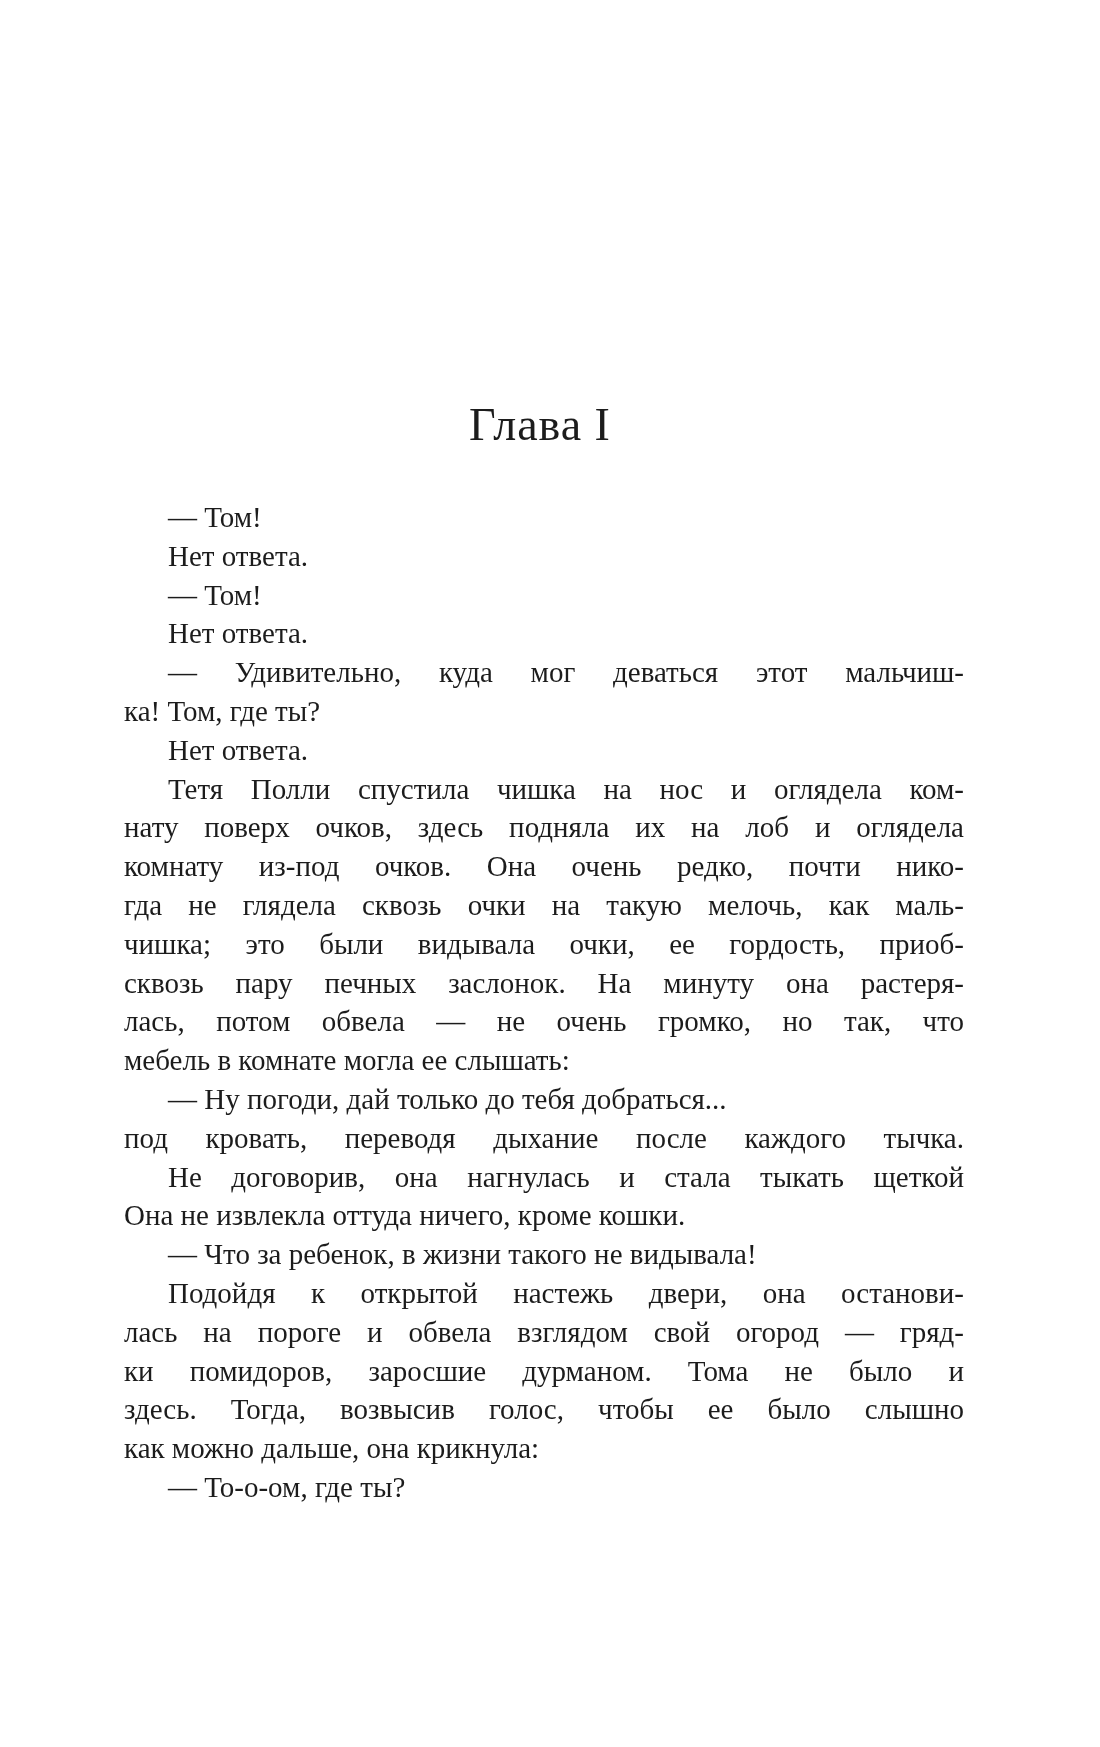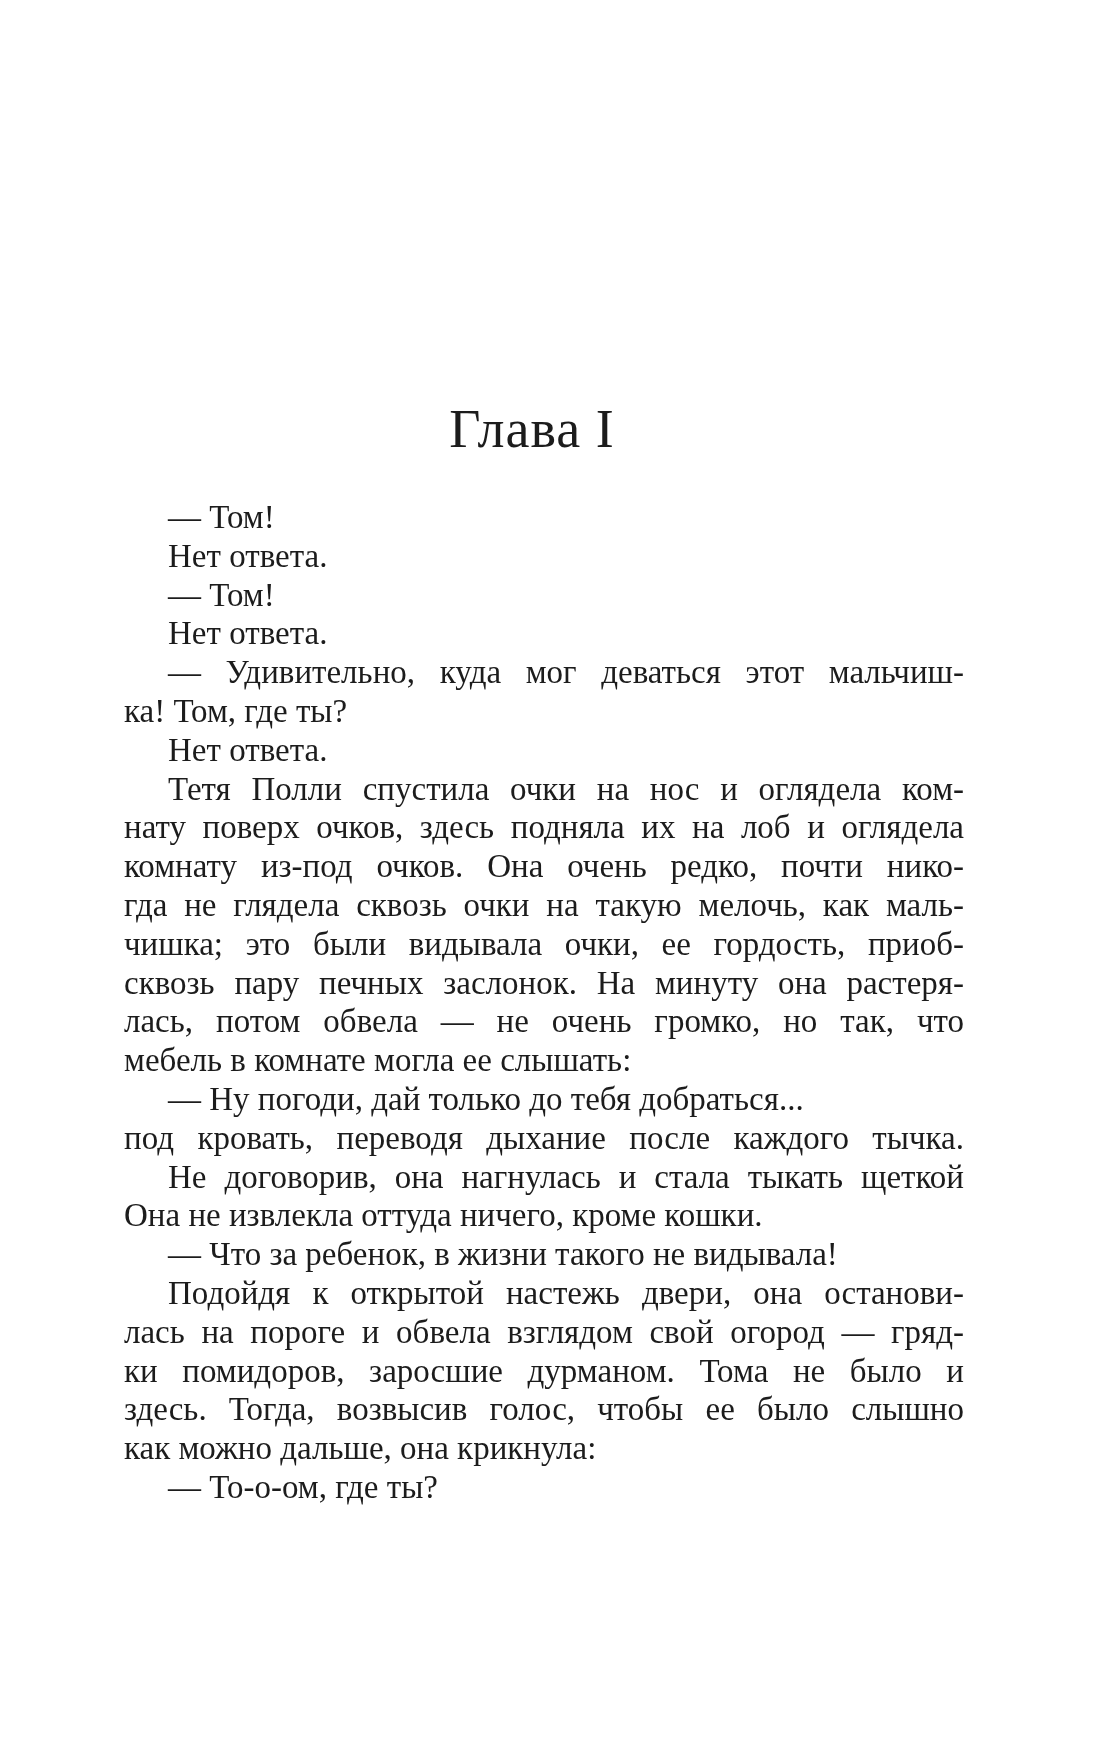--- a/index.html
+++ b/index.html
@@ -19,11 +19,11 @@
   .chapter-title {
     position: absolute;
     top: 402px;
-    left: 112px;
+    left: 120px;
     width: 840px;
     margin: 0;
     text-align: center;
-    font-size: 54px;
+    font-size: 46px;
     font-weight: normal;
     line-height: 1;
     letter-spacing: 1px;

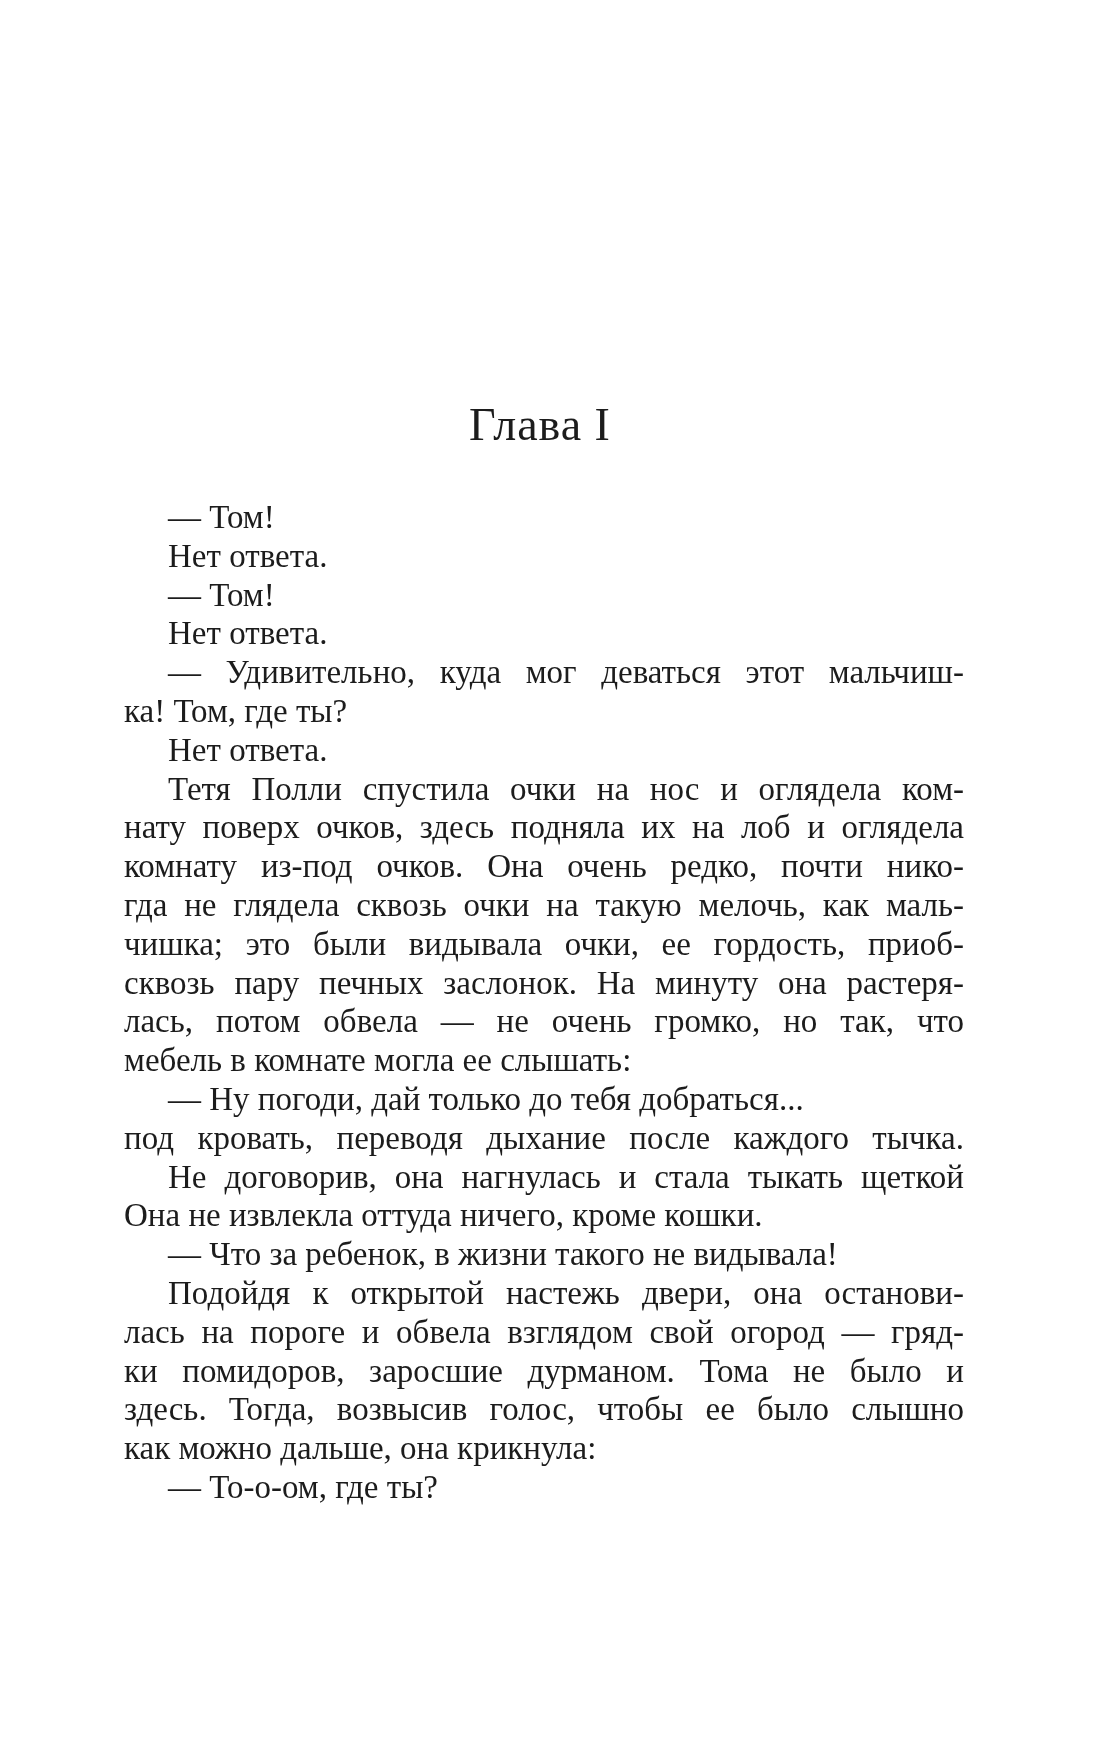--- a/index.html
+++ b/index.html
@@ -35,7 +35,7 @@
     width: 840px;
   }
   .line {
-    font-size: 33px;
+    font-size: 29px;
     line-height: 38.8px;
     text-align: justify;
     text-align-last: left;

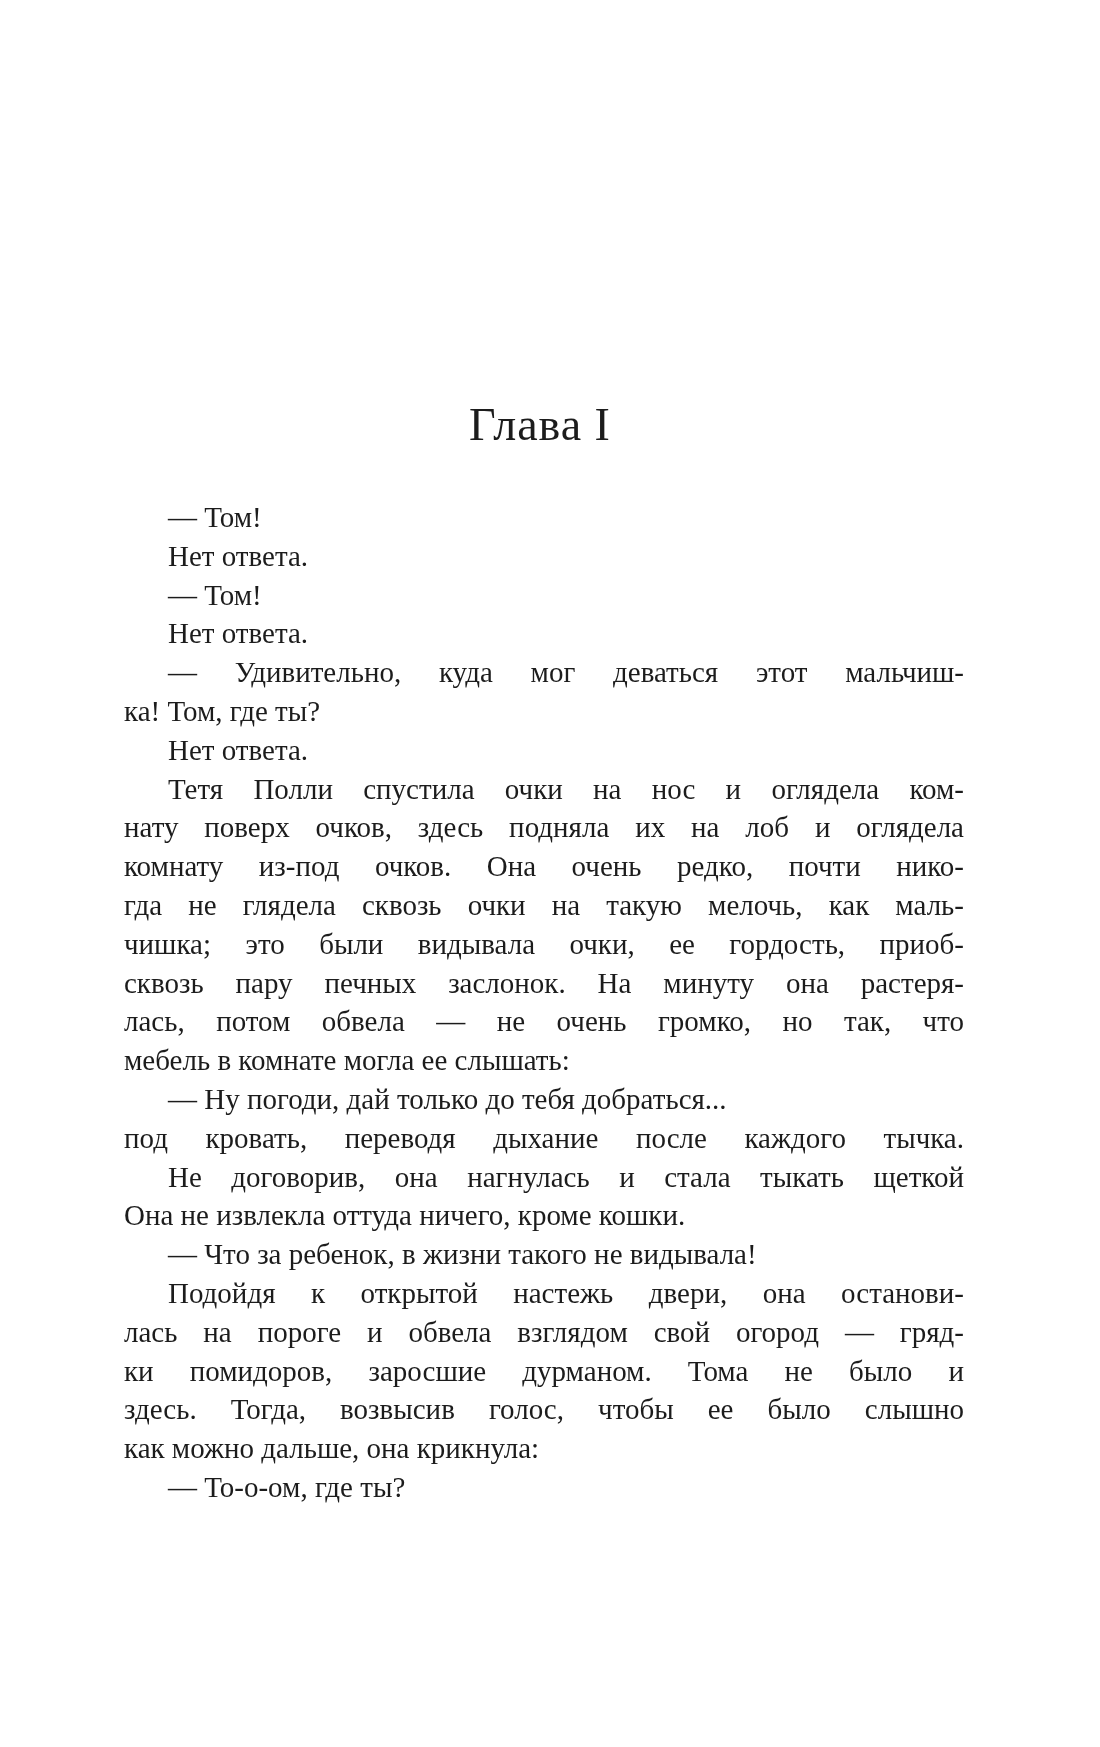--- a/index.html
+++ b/index.html
@@ -61,7 +61,7 @@
       <div class="line first fill">— Удивительно, куда мог деваться этот мальчиш-</div>
       <div class="line">ка! Том, где ты?</div>
       <div class="line first">Нет ответа.</div>
-      <div class="line first fill">Тетя Полли спустила очки на нос и оглядела ком-</div>
+      <div class="line first fill">Тетя Полли спустила чишка на нос и оглядела ком-</div>
       <div class="line fill">нату поверх очков, здесь подняла их на лоб и оглядела</div>
       <div class="line fill">комнату из-под очков. Она очень редко, почти нико-</div>
       <div class="line fill">гда не глядела сквозь очки на такую мелочь, как маль-</div>

